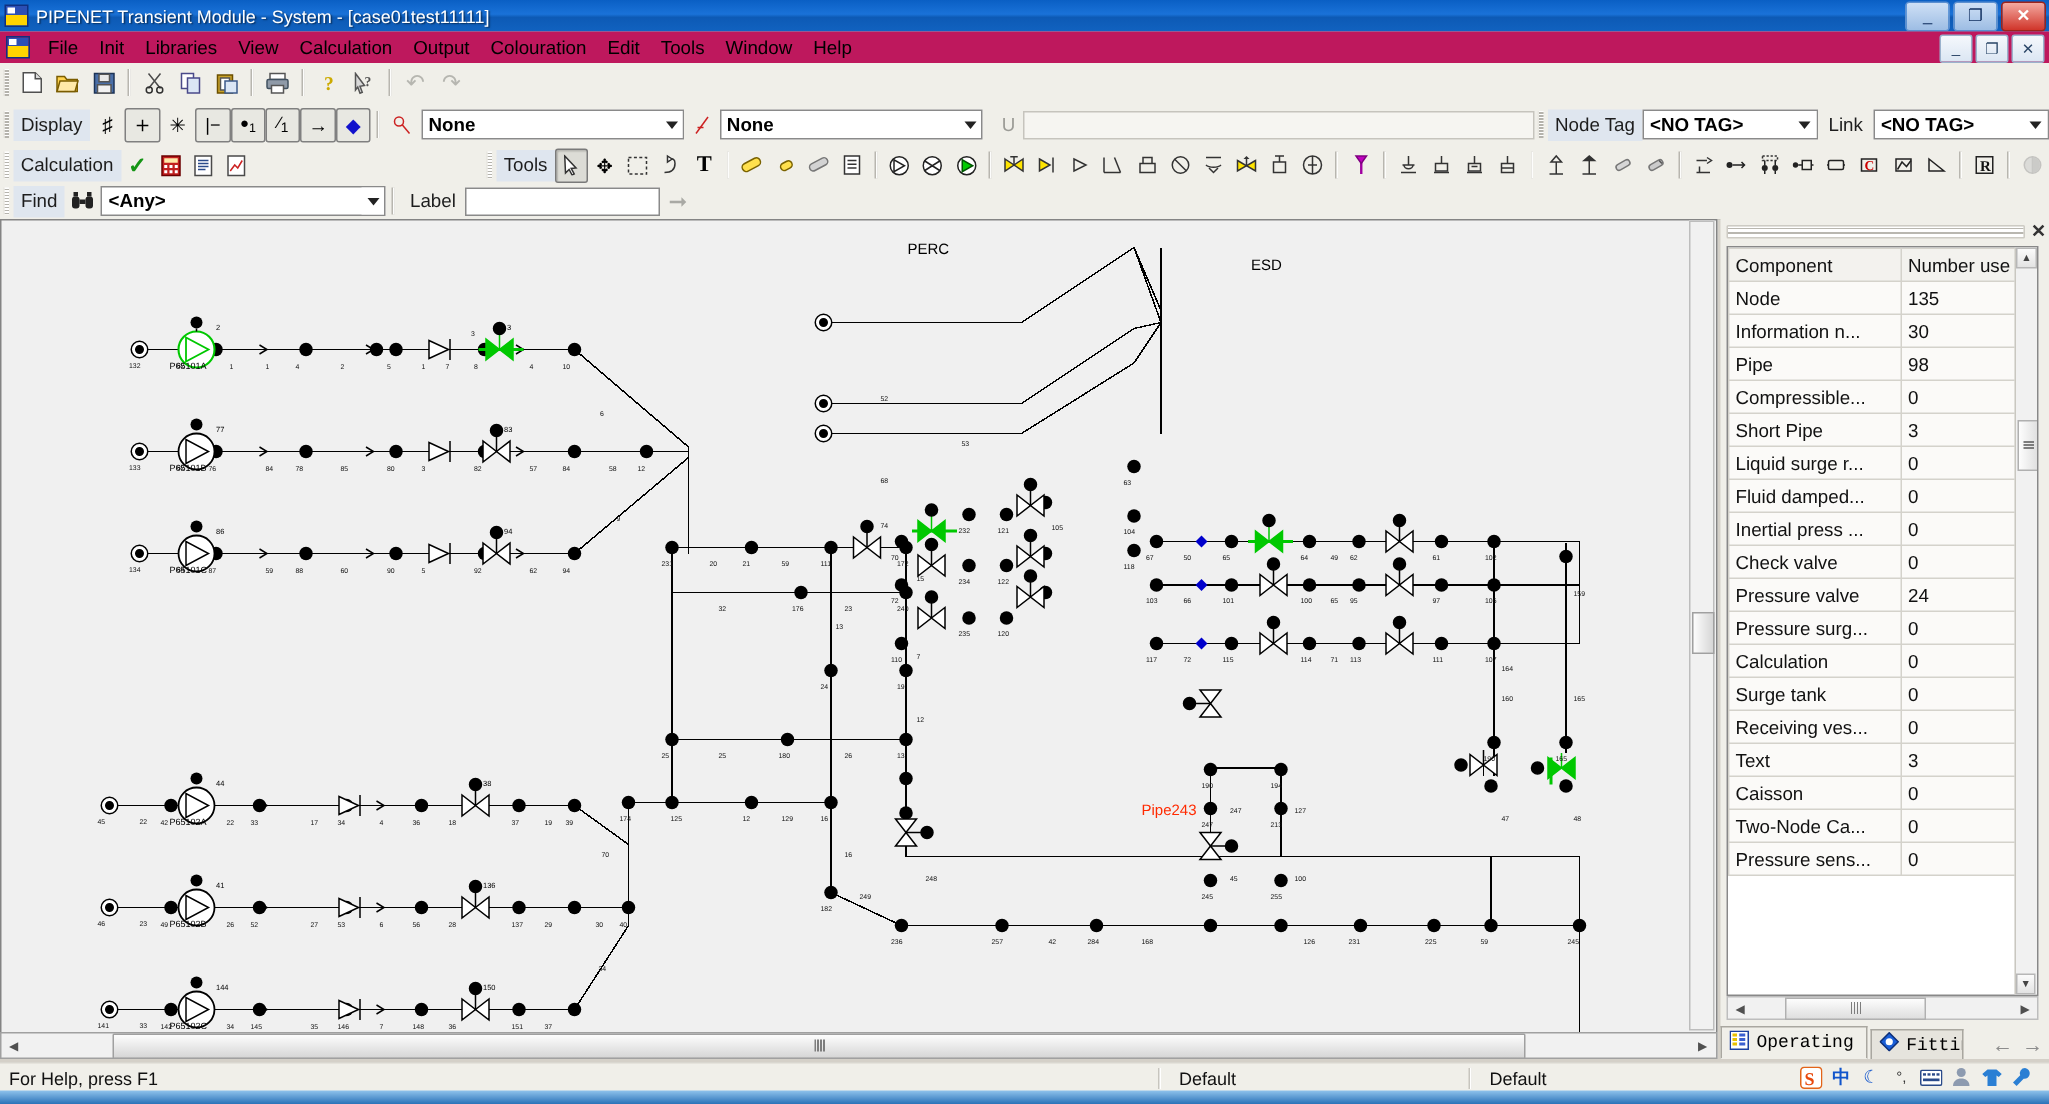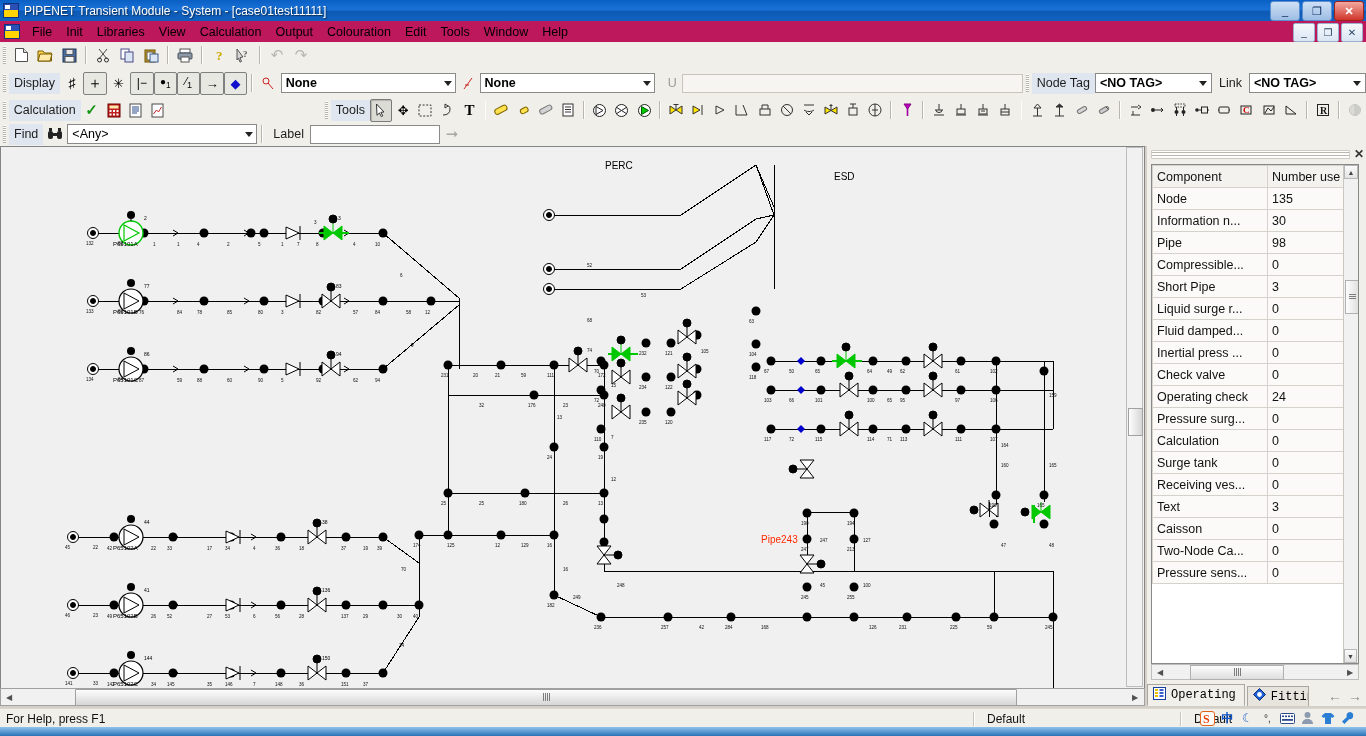--- a/index.html
+++ b/index.html
@@ -714,7 +714,7 @@
         </svg>
     </div>
     <div class="combo" style="width:190px">
-      <div class="cv" style="font-weight:normal">&lt;Any&gt;</div>
+      <div class="cv" style="font-weight:bold">&lt;Any&gt;</div>
       <div class="carrow"></div>
     </div>
     <div class="sep"></div>

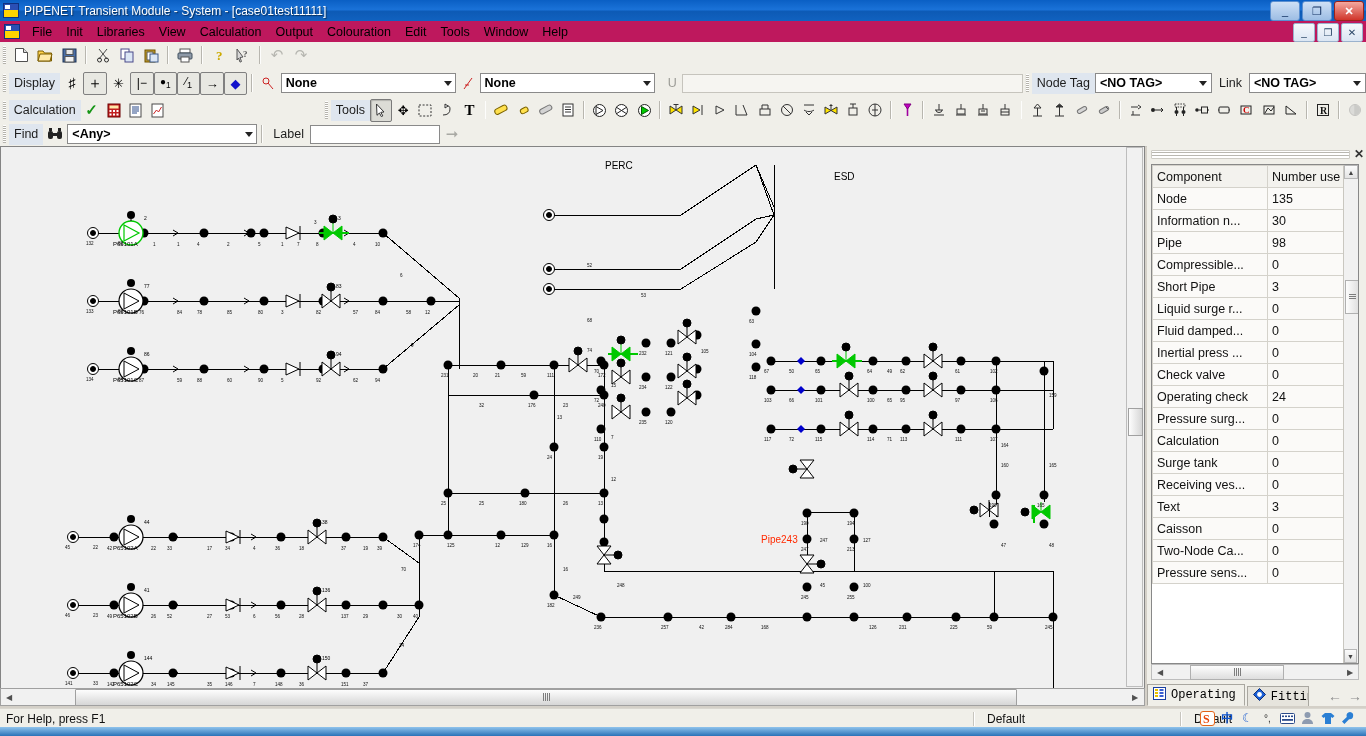--- a/index.html
+++ b/index.html
@@ -1521,7 +1521,7 @@
                 <td class="c2">0</td>
               </tr>
           <tr>
-                <td class="c1">Operating check</td>
+                <td class="c1">Pressure valve</td>
                 <td class="c2">24</td>
               </tr>
           <tr>

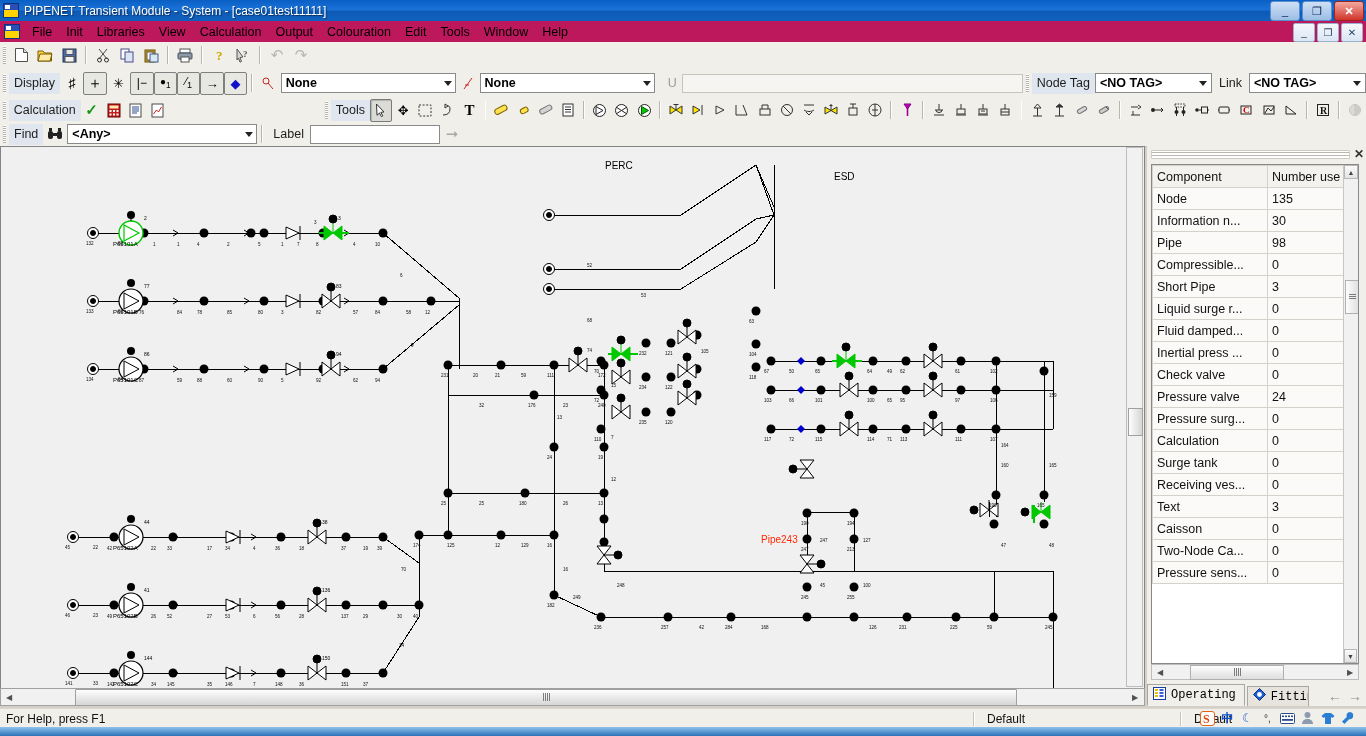--- a/index.html
+++ b/index.html
@@ -1608,7 +1608,7 @@
   </div>
 
   <div class="statusbar">
-    <div class="st-cell" style="width:973px">For Help, press F1</div>
+    <div class="st-cell" style="width:772px">For Help, press F1</div>
     <div class="st-div"></div>
     <div class="st-cell" style="width:205px;padding-left:12px">Default</div>
     <div class="st-div"></div>

